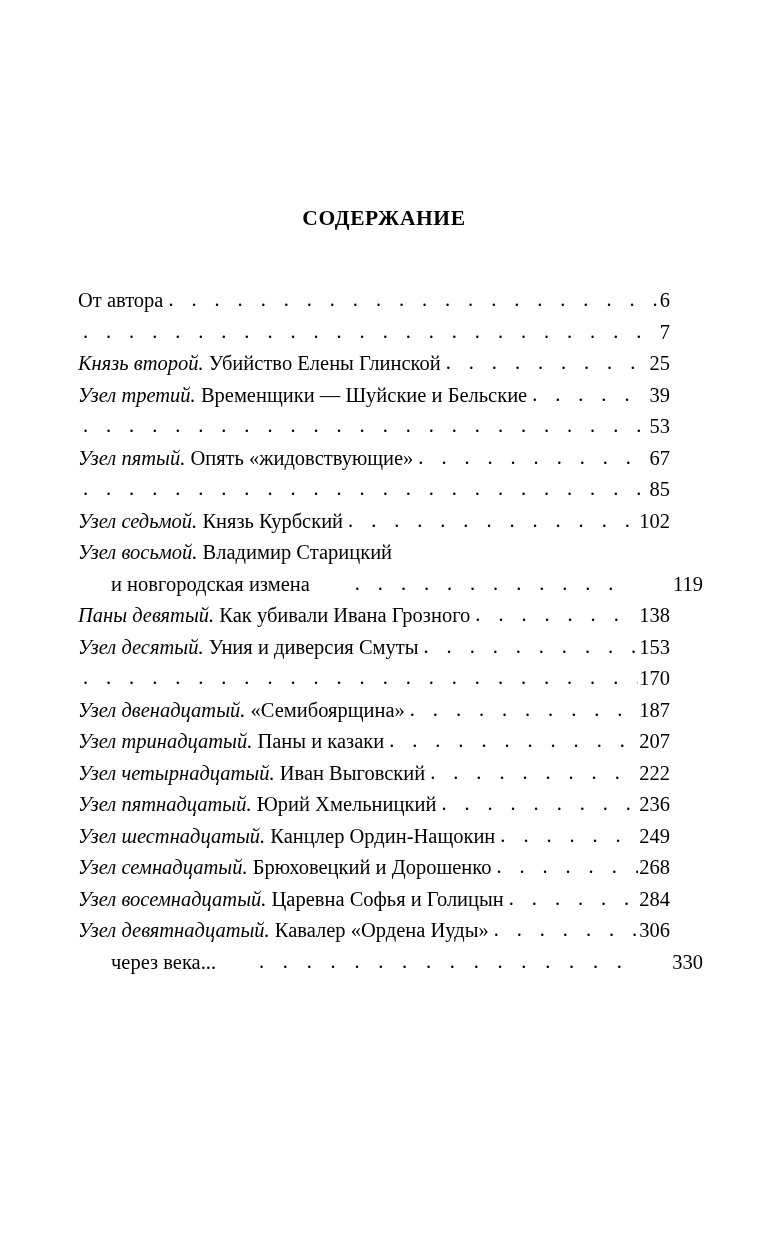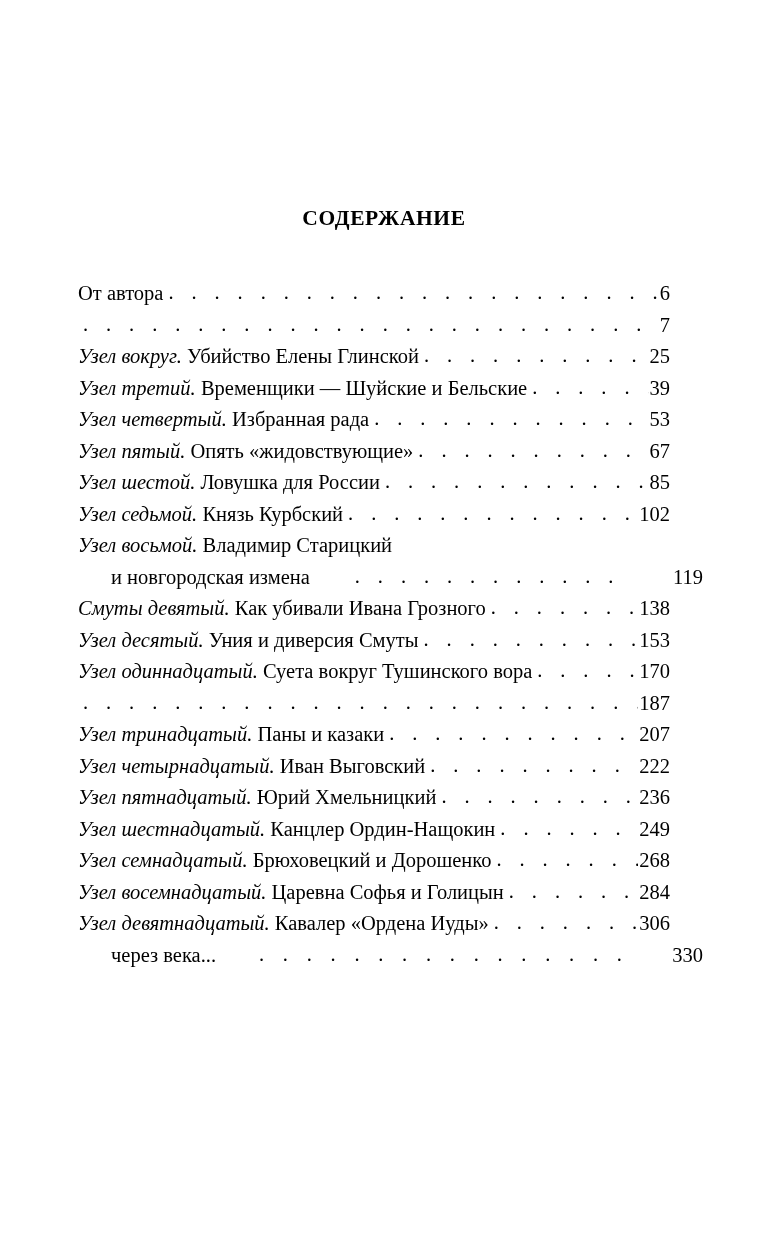--- a/index.html
+++ b/index.html
@@ -33,7 +33,7 @@
   }
   .toc-list {
     position: absolute;
-    top: 278px;
+    top: 285px;
     left: 78px;
     width: 592px;
   }

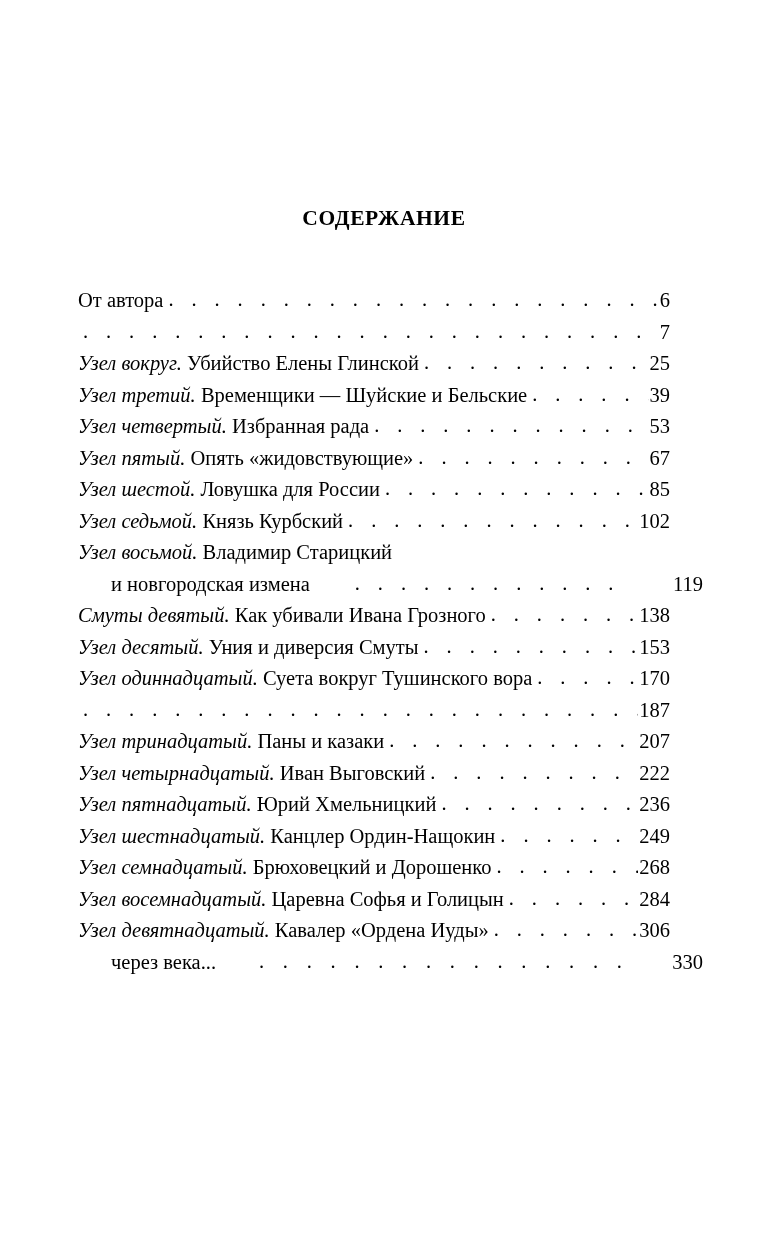--- a/index.html
+++ b/index.html
@@ -108,7 +108,7 @@
       </div>
       <div class="toc-entry">
         <div class="toc-line">
-          <span class="label"><span class="knot">Узел вокруг.</span><span class="name"> Убийство Елены Глинской</span></span>
+          <span class="label"><span class="knot">Князь второй.</span><span class="name"> Убийство Елены Глинской</span></span>
           <span class="leader">. . . . . . . . . . . . . . . . . . . . . . . . . . . . . . . . . . . . . . . . . . . . . . . . . . . . . . . .</span>
           <span class="pageno">25</span>
         </div>

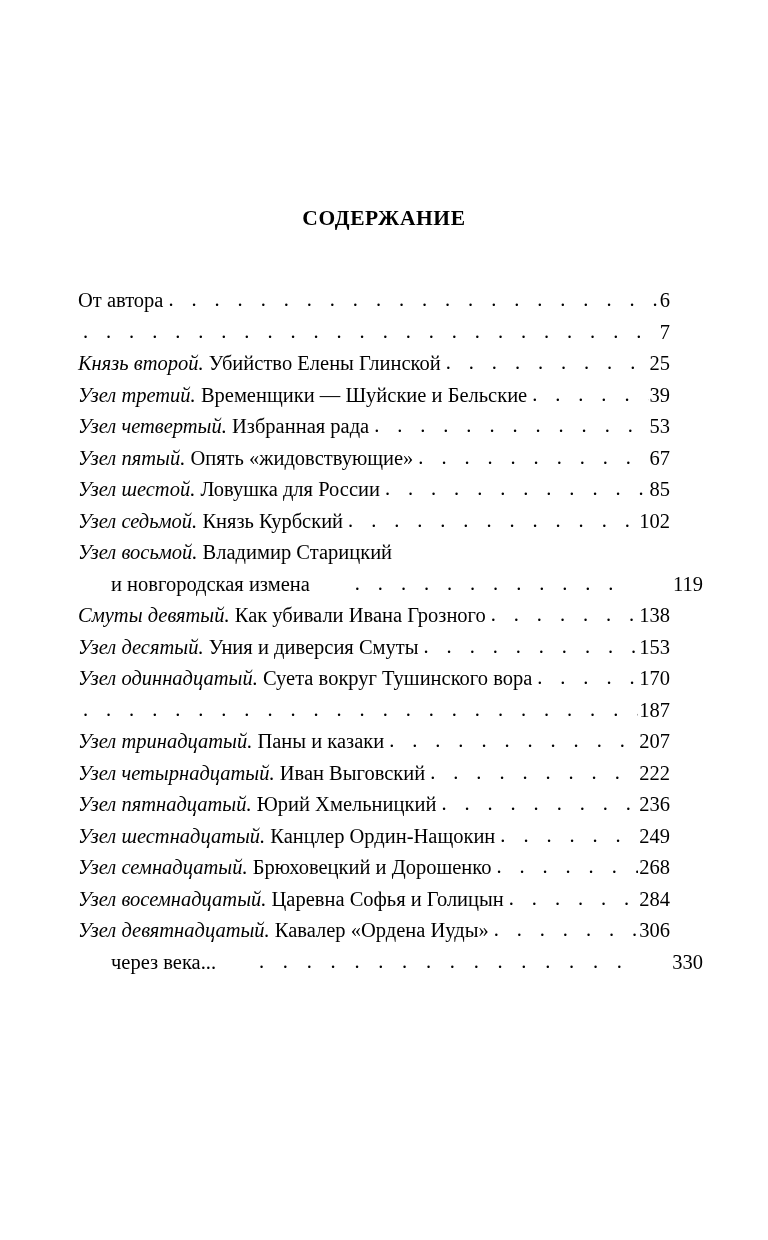--- a/index.html
+++ b/index.html
@@ -122,7 +122,6 @@
       </div>
       <div class="toc-entry">
         <div class="toc-line">
-          <span class="label"><span class="knot">Узел четвертый.</span><span class="name"> Избранная рада</span></span>
           <span class="leader">. . . . . . . . . . . . . . . . . . . . . . . . . . . . . . . . . . . . . . . . . . . . . . . . . . . . . . . .</span>
           <span class="pageno">53</span>
         </div>

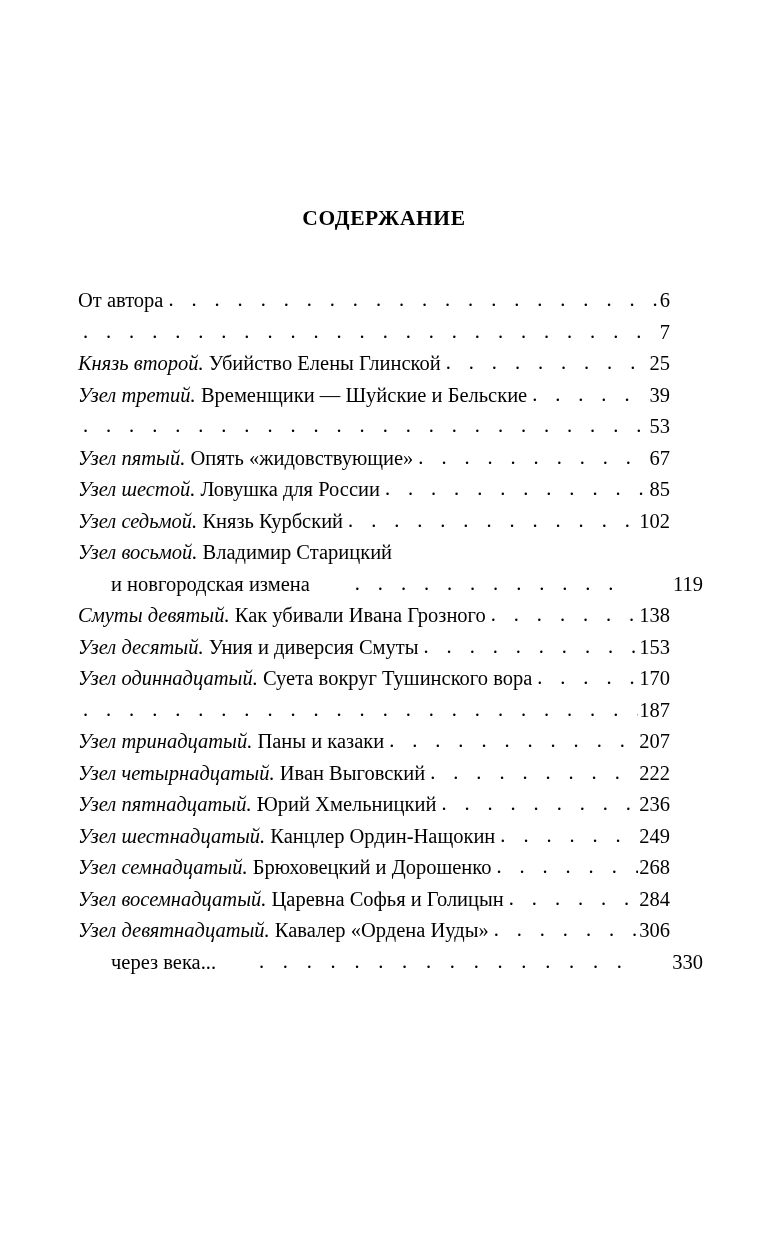--- a/index.html
+++ b/index.html
@@ -135,7 +135,6 @@
       </div>
       <div class="toc-entry">
         <div class="toc-line">
-          <span class="label"><span class="knot">Узел шестой.</span><span class="name"> Ловушка для России</span></span>
           <span class="leader">. . . . . . . . . . . . . . . . . . . . . . . . . . . . . . . . . . . . . . . . . . . . . . . . . . . . . . . .</span>
           <span class="pageno">85</span>
         </div>

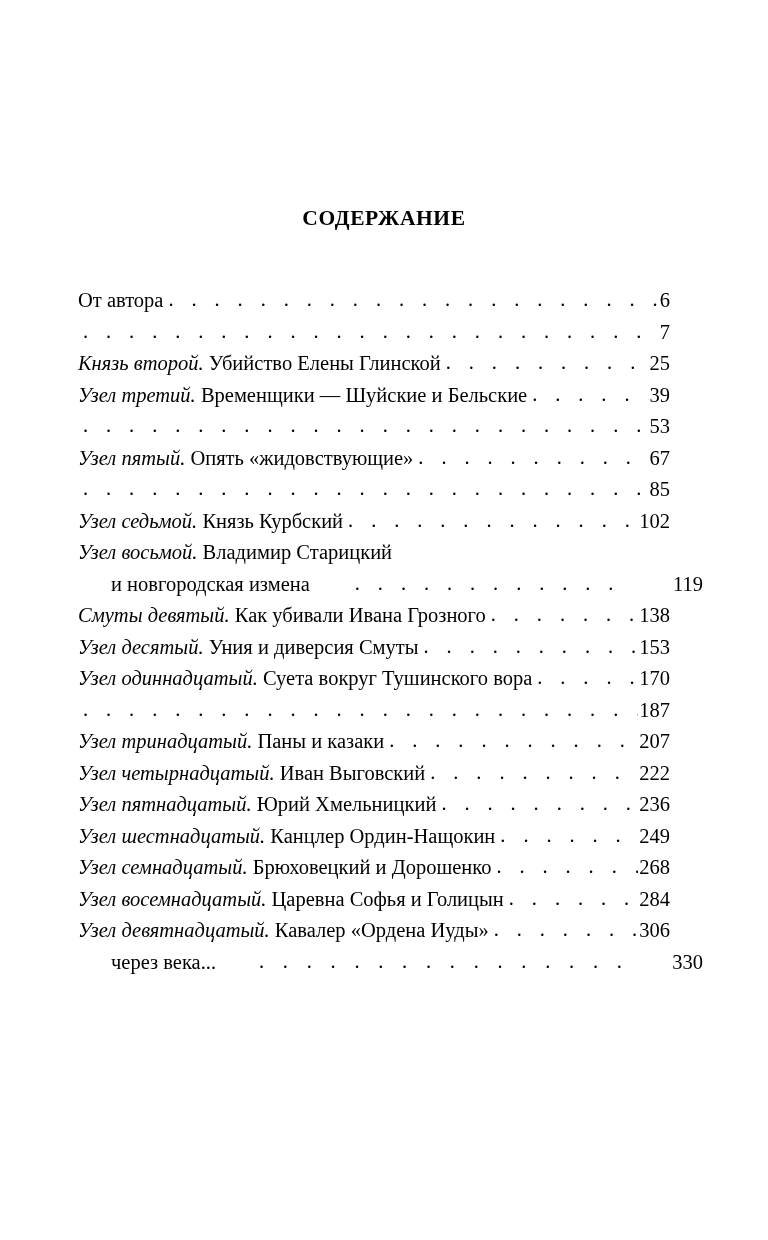--- a/index.html
+++ b/index.html
@@ -158,7 +158,7 @@
       </div>
       <div class="toc-entry">
         <div class="toc-line">
-          <span class="label"><span class="knot">Смуты девятый.</span><span class="name"> Как убивали Ивана Грозного</span></span>
+          <span class="label"><span class="knot">Паны девятый.</span><span class="name"> Как убивали Ивана Грозного</span></span>
           <span class="leader">. . . . . . . . . . . . . . . . . . . . . . . . . . . . . . . . . . . . . . . . . . . . . . . . . . . . . . . .</span>
           <span class="pageno">138</span>
         </div>

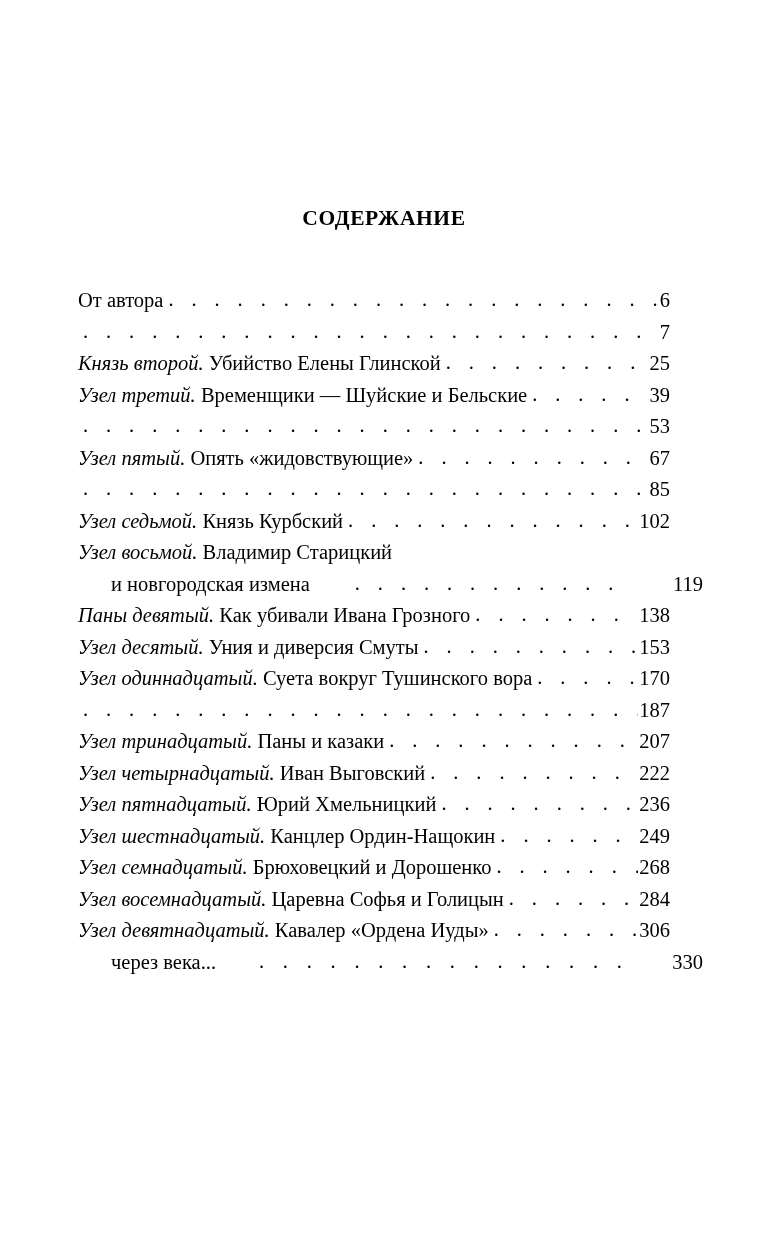--- a/index.html
+++ b/index.html
@@ -172,7 +172,6 @@
       </div>
       <div class="toc-entry">
         <div class="toc-line">
-          <span class="label"><span class="knot">Узел одиннадцатый.</span><span class="name"> Суета вокруг Тушинского вора</span></span>
           <span class="leader">. . . . . . . . . . . . . . . . . . . . . . . . . . . . . . . . . . . . . . . . . . . . . . . . . . . . . . . .</span>
           <span class="pageno">170</span>
         </div>

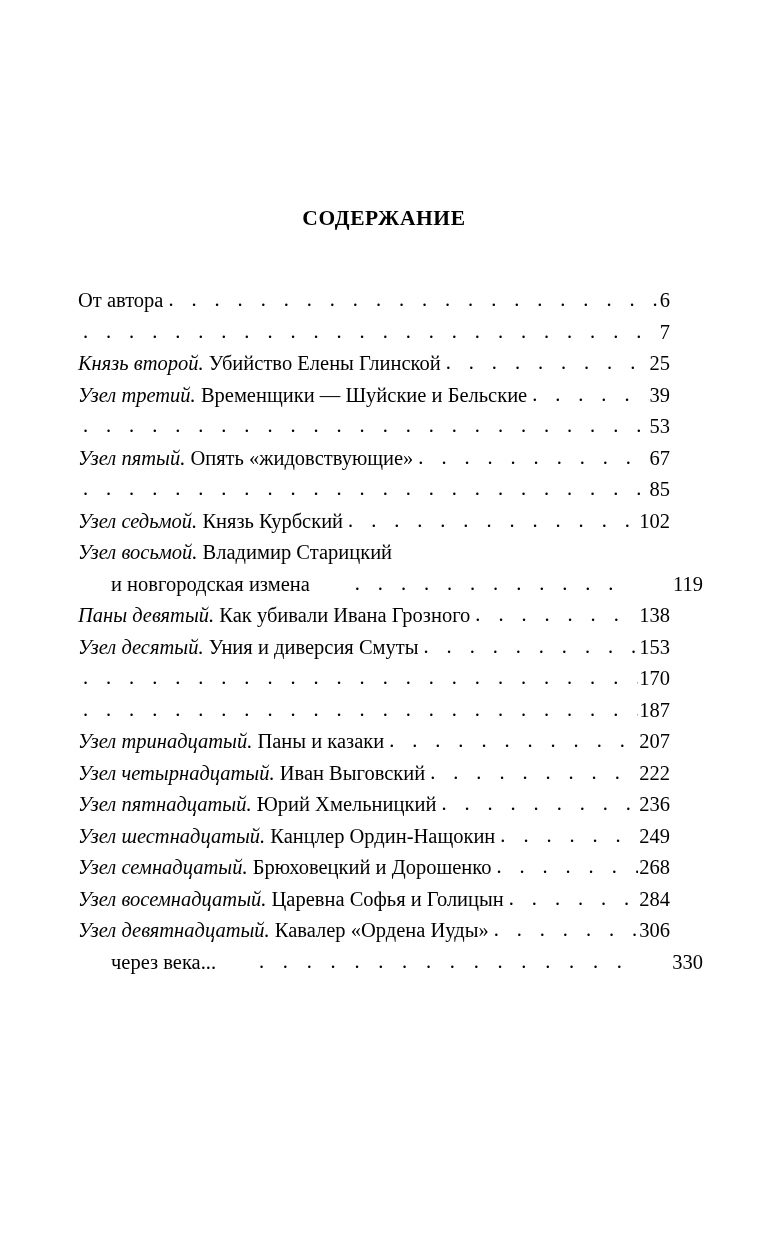--- a/index.html
+++ b/index.html
@@ -178,6 +178,7 @@
       </div>
       <div class="toc-entry">
         <div class="toc-line">
+          <span class="label"><span class="knot">Узел двенадцатый.</span><span class="name"> «Семибоярщина»</span></span>
           <span class="leader">. . . . . . . . . . . . . . . . . . . . . . . . . . . . . . . . . . . . . . . . . . . . . . . . . . . . . . . .</span>
           <span class="pageno">187</span>
         </div>

